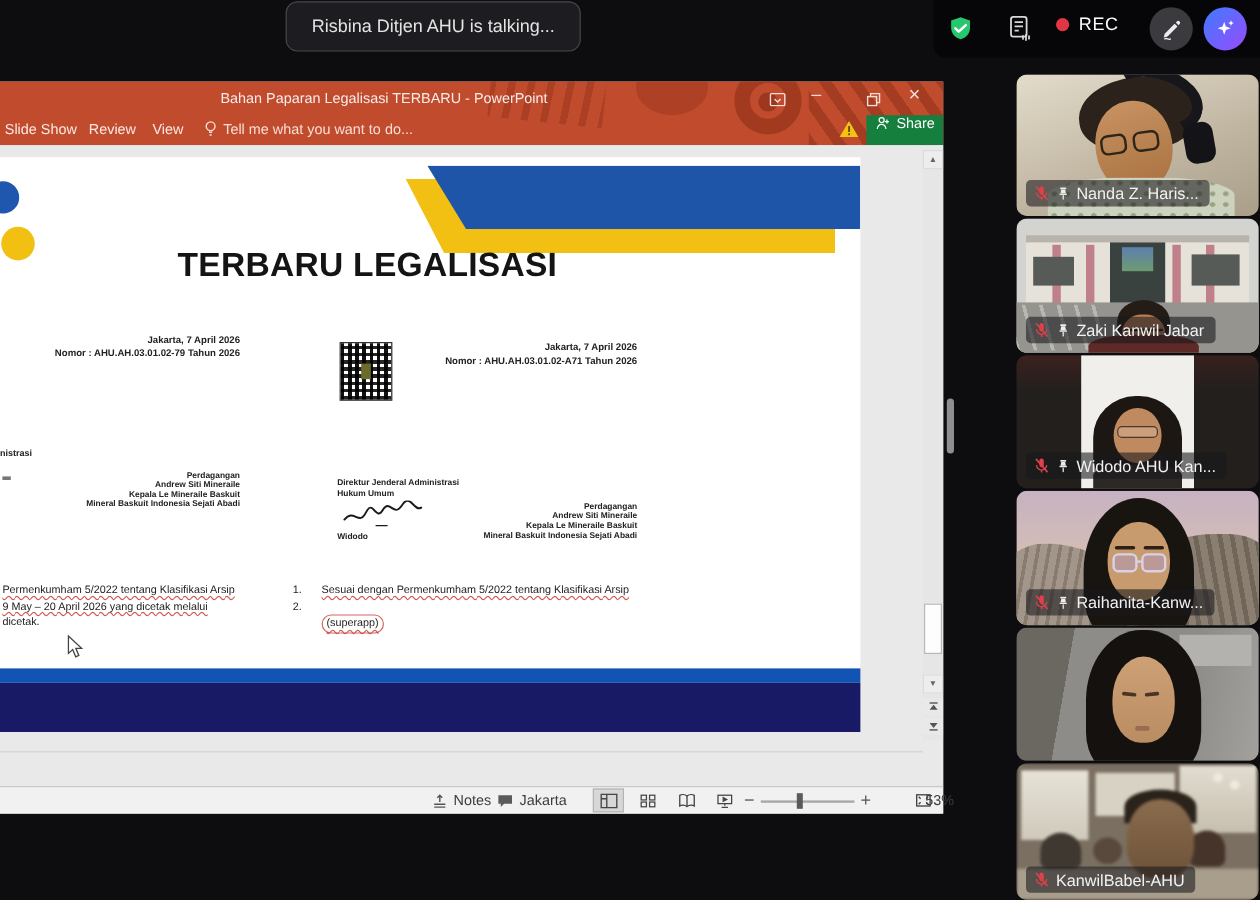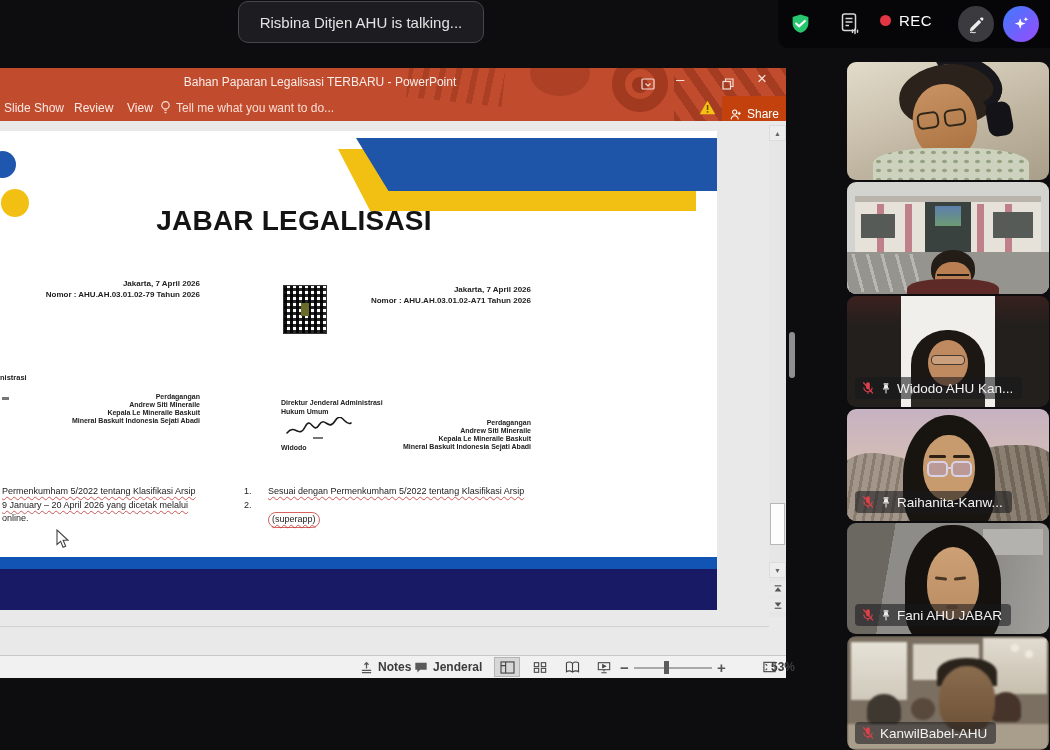--- a/index.html
+++ b/index.html
@@ -32,7 +32,7 @@
   .win-ctl { position:absolute; color:#f3ddd5; text-align:center; cursor:default; }
   #tabs-row { position:absolute; left:0; top:28px; width:786px; height:25px; }
   .ppt-tab { position:absolute; top:5px; color:#fbe9e4; font-size:12px; white-space:nowrap; }
-  #tellme { position:absolute; left:160px; top:4px; display:flex; gap:5px; align-items:center;
+  #tellme { position:absolute; left:170px; top:4px; display:flex; gap:5px; align-items:center;
     color:#f8ded6; font-size:12px; white-space:nowrap; }
   #share-btn { position:absolute; left:722px; top:0; width:64px; height:25px; background:#c2410c;
     display:flex; align-items:flex-end; justify-content:center; gap:5px; color:#fff; font-size:12px; }

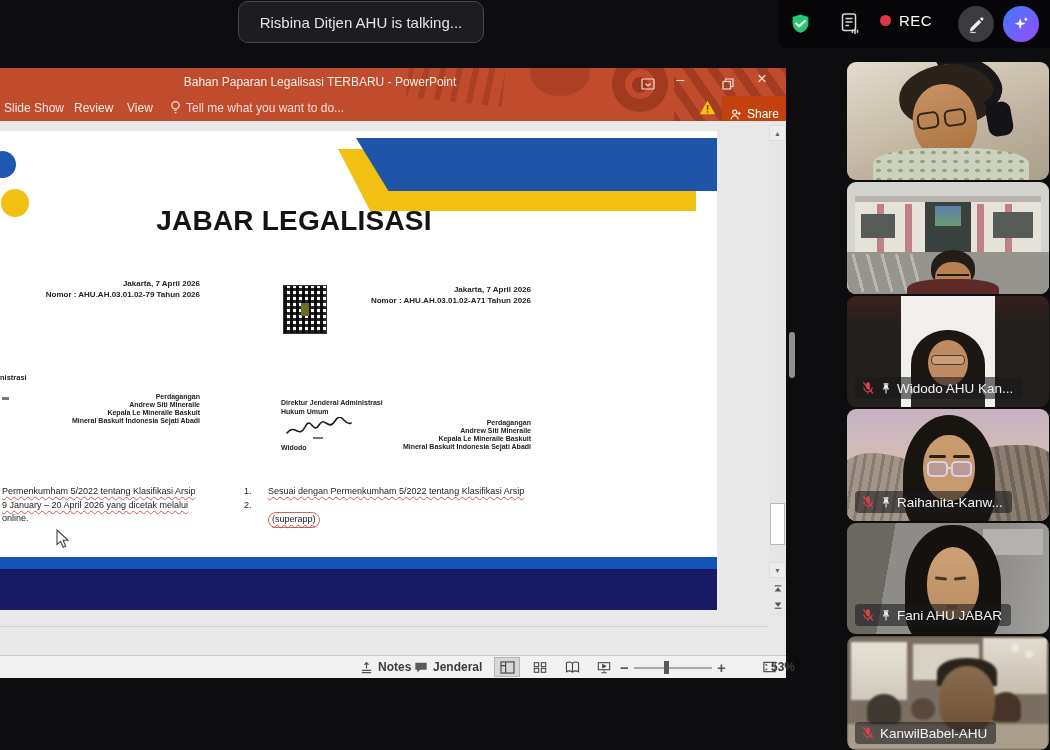--- a/index.html
+++ b/index.html
@@ -34,8 +34,8 @@
   .ppt-tab { position:absolute; top:5px; color:#fbe9e4; font-size:12px; white-space:nowrap; }
   #tellme { position:absolute; left:170px; top:4px; display:flex; gap:5px; align-items:center;
     color:#f8ded6; font-size:12px; white-space:nowrap; }
-  #share-btn { position:absolute; left:722px; top:0; width:64px; height:25px; background:#c2410c;
-    display:flex; align-items:flex-end; justify-content:center; gap:5px; color:#fff; font-size:12px; }
+  #share-btn { position:absolute; left:722px; top:0; width:64px; height:25px; background:#15803d;
+    display:flex; align-items:flex-start; justify-content:center; gap:5px; color:#fff; font-size:12px; }
   #warn-icon { position:absolute; left:699px; top:4px; }
 
   

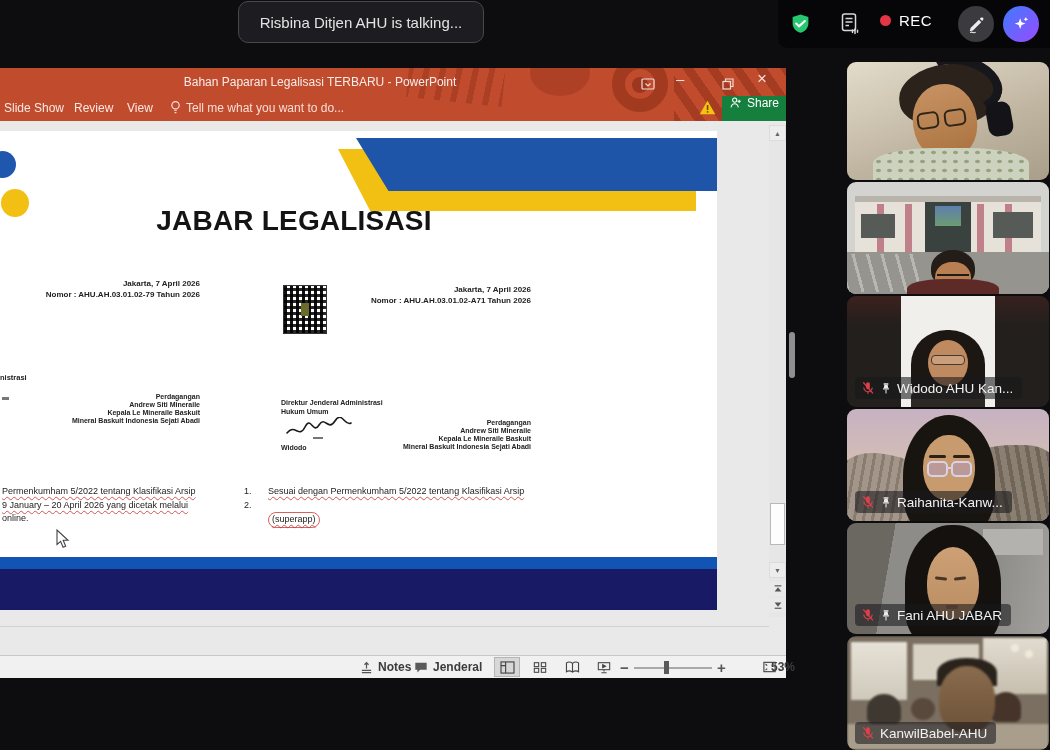--- a/index.html
+++ b/index.html
@@ -435,6 +435,20 @@
         <div class="t1-g1"></div>
         <div class="t1-g2"></div>
         <div class="t1-shirt"></div>
+    </div>
+    <div class="nameplate">
+      <svg width="14" height="14" viewBox="0 0 16 16">
+          <path fill="#e0404a" d="M8 1.3c-1.2 0-2.1.9-2.1 2.1v4c0 1.2.9 2.1 2.1 2.1s2.1-.9 2.1-2.1v-4C10.1 2.2 9.2 1.3 8 1.3z"></path>
+          <path fill="#e0404a" d="M12.2 7.4c0 2.3-1.9 4.2-4.2 4.2S3.8 9.7 3.8 7.4H2.6c0 2.7 2 5 4.7 5.3v1.9h1.4v-1.9c2.7-.3 4.7-2.6 4.7-5.3z"></path>
+          <line x1="2.6" y1="1.6" x2="13.6" y2="14.2" stroke="#e0404a" stroke-width="1.5"></line>
+        </svg>
+      <svg width="12" height="13" viewBox="0 0 16 16" fill="#ececec">
+          <rect x="4.6" y="1" width="6.8" height="2" rx="1"></rect>
+          <path d="M5.8 3.2h4.4l.8 4.2H5z"></path>
+          <rect x="3.8" y="7.6" width="8.4" height="1.6" rx=".8"></rect>
+          <rect x="7.3" y="9.4" width="1.4" height="5.2" rx=".7"></rect>
+        </svg>
+      <span>Nanda Z. Haris...</span>
     </div>
   </div>
 

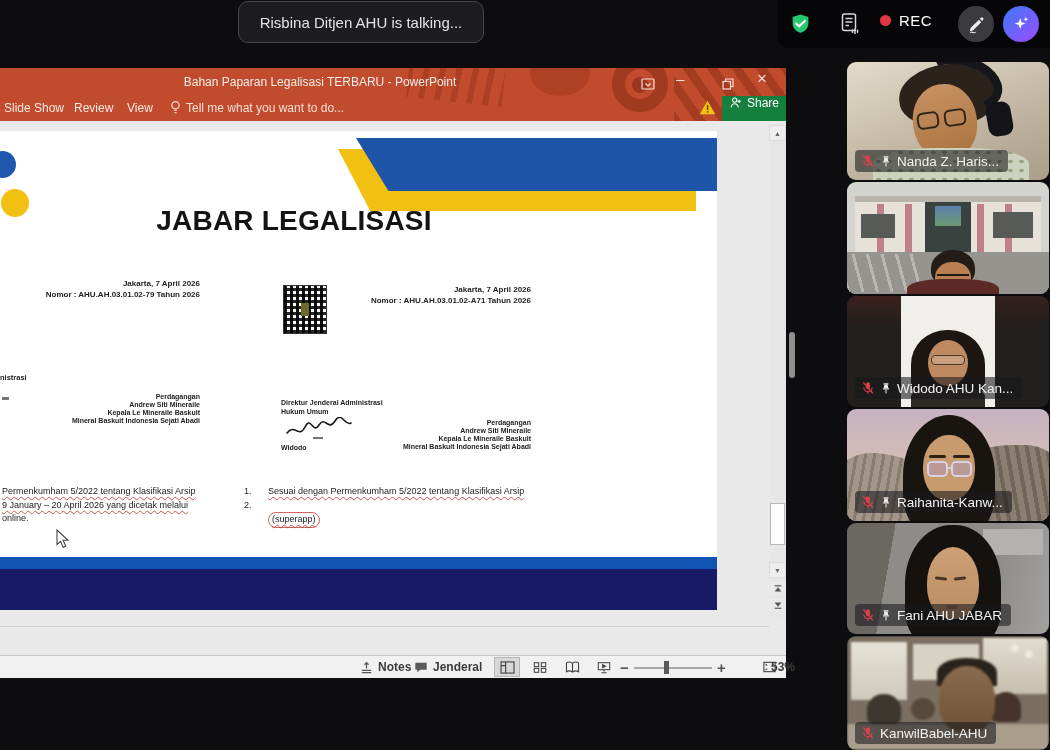--- a/index.html
+++ b/index.html
@@ -283,7 +283,7 @@
         <div id="circleY"></div>
         <div id="bannerY"></div>
         <div id="bannerB"></div>
-        <div id="slide-title">JABAR LEGALISASI</div>
+        <div id="slide-title">TERBARU LEGALISASI</div>
 
         <div class="doc" id="ldoc">
           <div>Jakarta, 7 April 2026</div>

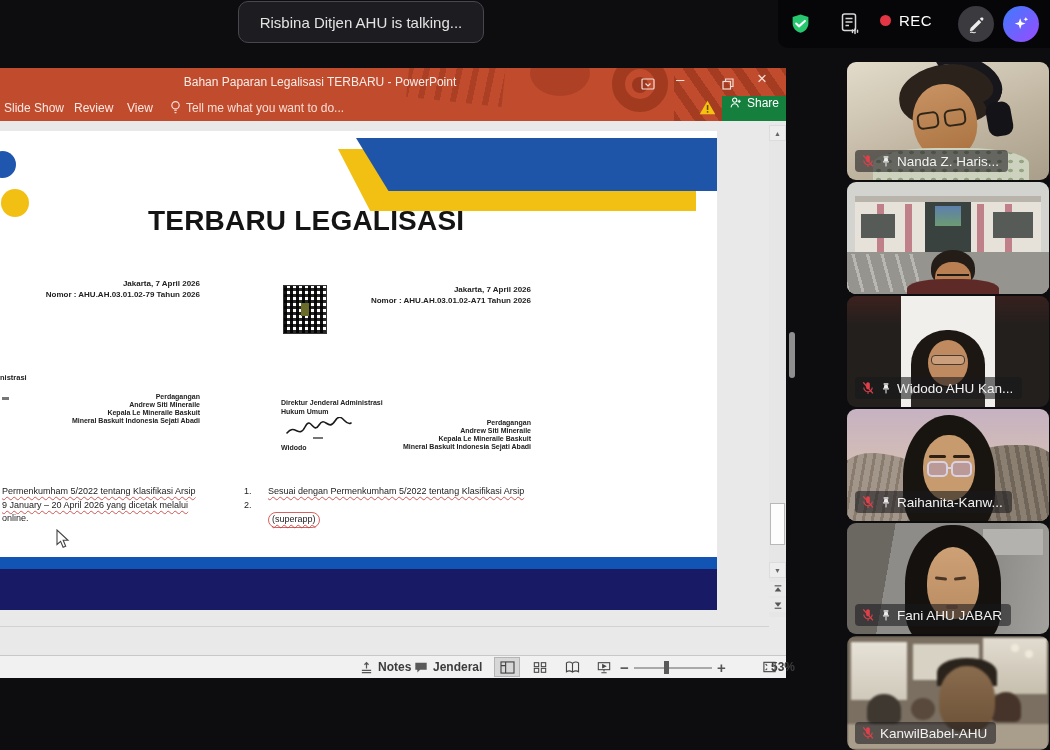--- a/index.html
+++ b/index.html
@@ -472,6 +472,20 @@
         <div class="t2-gl"></div>
         <div class="t2-sh"></div>
     </div>
+    <div class="nameplate">
+      <svg width="14" height="14" viewBox="0 0 16 16">
+          <path fill="#e0404a" d="M8 1.3c-1.2 0-2.1.9-2.1 2.1v4c0 1.2.9 2.1 2.1 2.1s2.1-.9 2.1-2.1v-4C10.1 2.2 9.2 1.3 8 1.3z"></path>
+          <path fill="#e0404a" d="M12.2 7.4c0 2.3-1.9 4.2-4.2 4.2S3.8 9.7 3.8 7.4H2.6c0 2.7 2 5 4.7 5.3v1.9h1.4v-1.9c2.7-.3 4.7-2.6 4.7-5.3z"></path>
+          <line x1="2.6" y1="1.6" x2="13.6" y2="14.2" stroke="#e0404a" stroke-width="1.5"></line>
+        </svg>
+      <svg width="12" height="13" viewBox="0 0 16 16" fill="#ececec">
+          <rect x="4.6" y="1" width="6.8" height="2" rx="1"></rect>
+          <path d="M5.8 3.2h4.4l.8 4.2H5z"></path>
+          <rect x="3.8" y="7.6" width="8.4" height="1.6" rx=".8"></rect>
+          <rect x="7.3" y="9.4" width="1.4" height="5.2" rx=".7"></rect>
+        </svg>
+      <span>Zaki Kanwil Jabar</span>
+    </div>
   </div>
 
   <div class="tile" style="top:296px;height:111px">

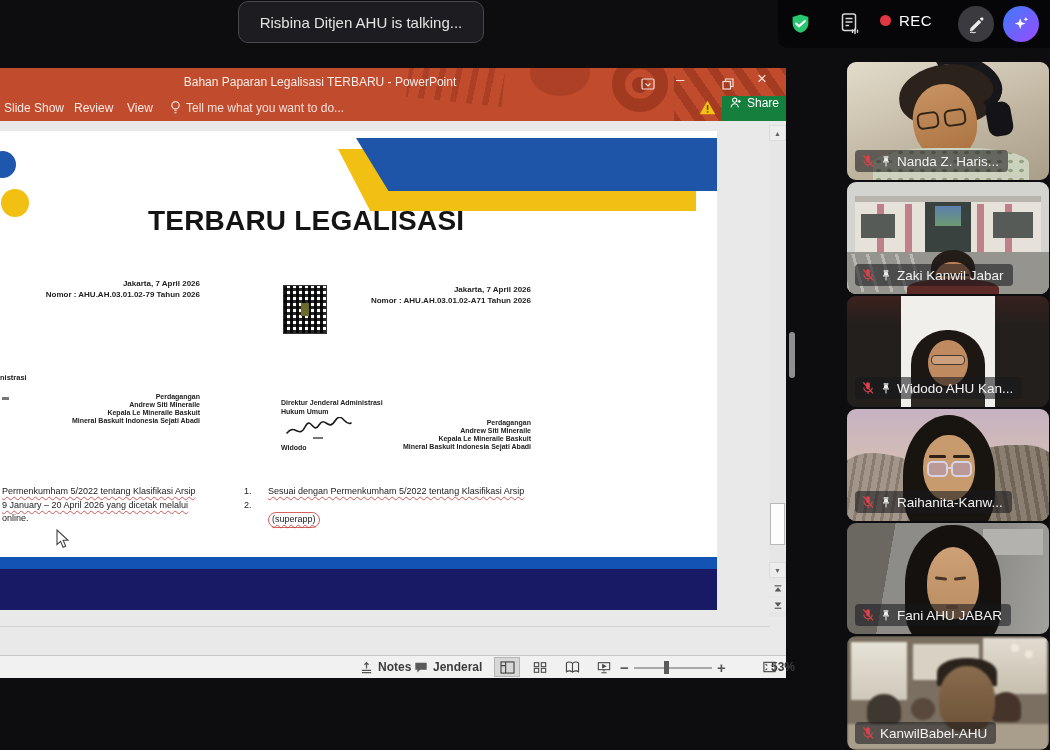--- a/index.html
+++ b/index.html
@@ -325,7 +325,7 @@
 
         <div id="lnotes" class="note">
           <div class="squig">Permenkumham 5/2022 tentang Klasifikasi Arsip</div>
-          <div class="squig">9 January – 20 April 2026 yang dicetak melalui</div>
+          <div class="squig">9 May – 20 April 2026 yang dicetak melalui</div>
           <div>online.</div>
         </div>
         <div id="rnotes" class="note">

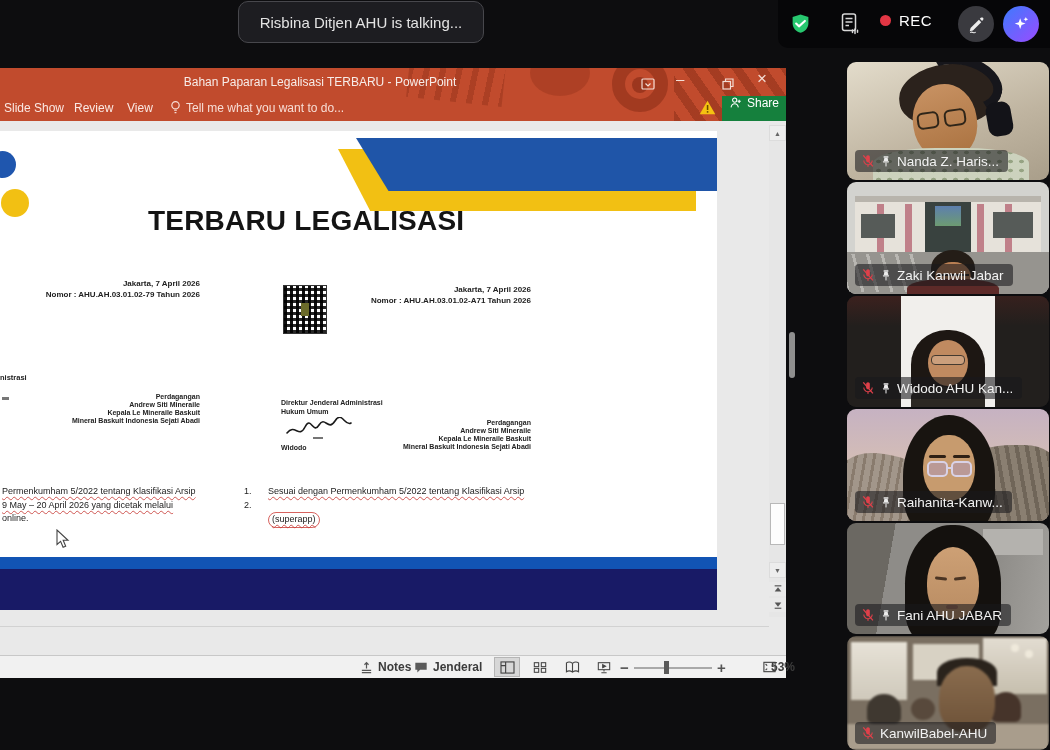--- a/index.html
+++ b/index.html
@@ -326,7 +326,7 @@
         <div id="lnotes" class="note">
           <div class="squig">Permenkumham 5/2022 tentang Klasifikasi Arsip</div>
           <div class="squig">9 May – 20 April 2026 yang dicetak melalui</div>
-          <div>online.</div>
+          <div>dicetak.</div>
         </div>
         <div id="rnotes" class="note">
           <div class="nrow">

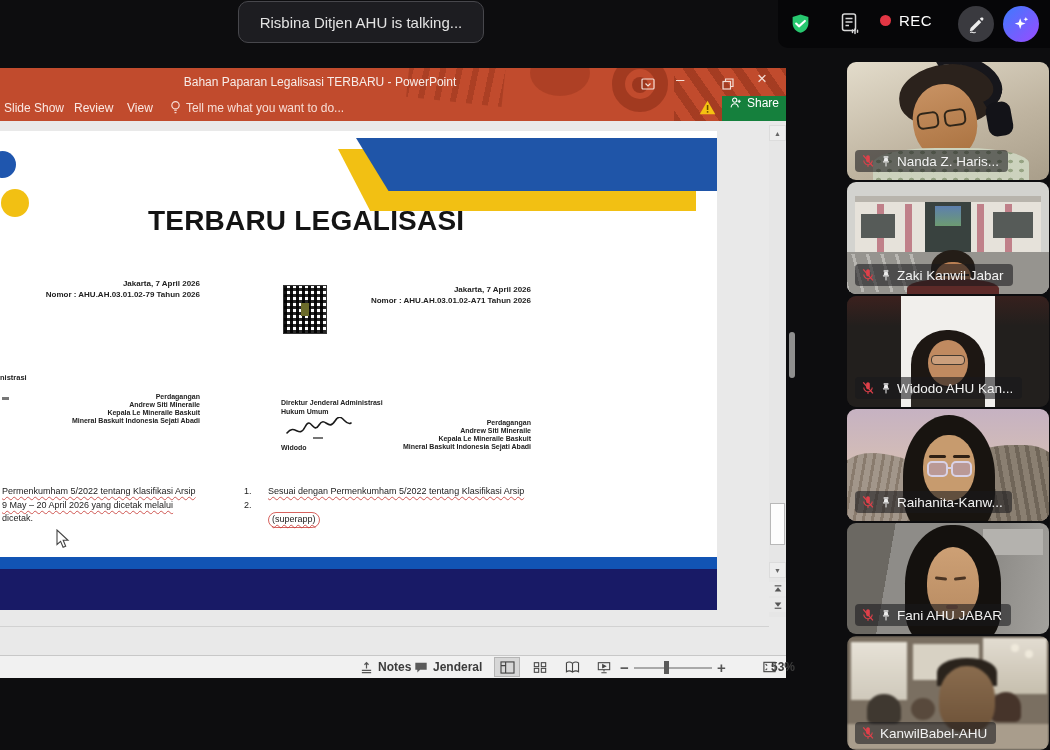--- a/index.html
+++ b/index.html
@@ -554,20 +554,6 @@
         <div class="t5-e2"></div>
         <div class="t5-lip"></div>
     </div>
-    <div class="nameplate">
-      <svg width="14" height="14" viewBox="0 0 16 16">
-          <path fill="#e0404a" d="M8 1.3c-1.2 0-2.1.9-2.1 2.1v4c0 1.2.9 2.1 2.1 2.1s2.1-.9 2.1-2.1v-4C10.1 2.2 9.2 1.3 8 1.3z"></path>
-          <path fill="#e0404a" d="M12.2 7.4c0 2.3-1.9 4.2-4.2 4.2S3.8 9.7 3.8 7.4H2.6c0 2.7 2 5 4.7 5.3v1.9h1.4v-1.9c2.7-.3 4.7-2.6 4.7-5.3z"></path>
-          <line x1="2.6" y1="1.6" x2="13.6" y2="14.2" stroke="#e0404a" stroke-width="1.5"></line>
-        </svg>
-      <svg width="12" height="13" viewBox="0 0 16 16" fill="#ececec">
-          <rect x="4.6" y="1" width="6.8" height="2" rx="1"></rect>
-          <path d="M5.8 3.2h4.4l.8 4.2H5z"></path>
-          <rect x="3.8" y="7.6" width="8.4" height="1.6" rx=".8"></rect>
-          <rect x="7.3" y="9.4" width="1.4" height="5.2" rx=".7"></rect>
-        </svg>
-      <span>Fani AHU JABAR</span>
-    </div>
   </div>
 
   <div class="tile" style="top:636px;height:114px">

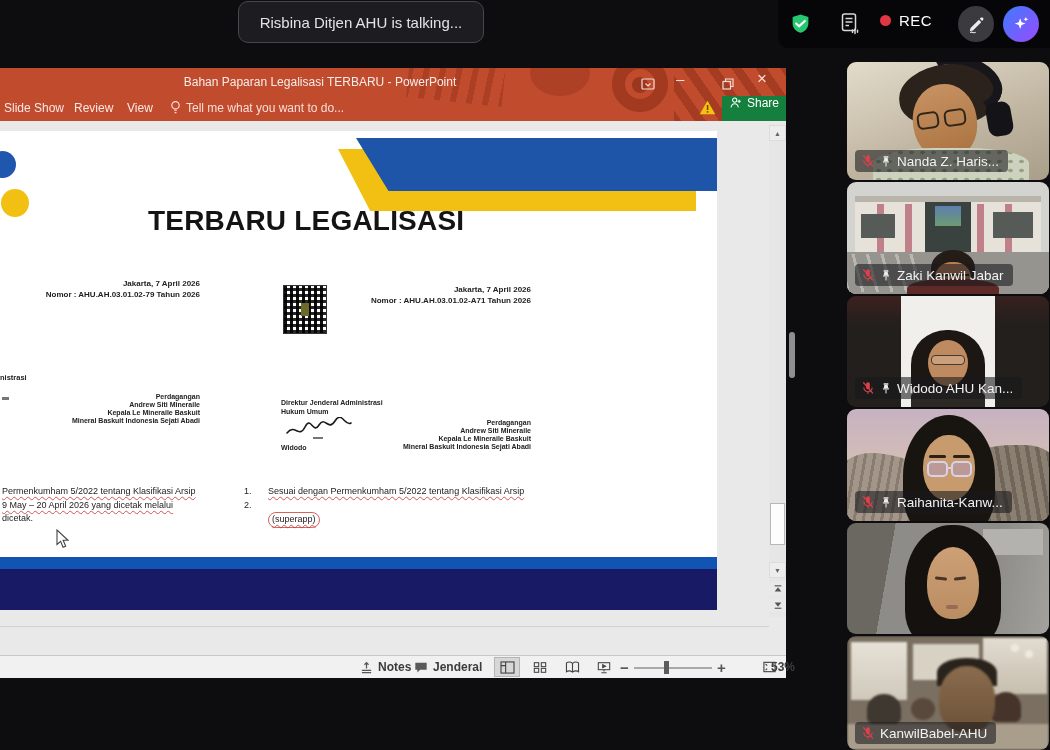--- a/index.html
+++ b/index.html
@@ -89,7 +89,7 @@
 
   
   #ppt-status { position:absolute; left:0; top:587px; width:786px; height:23px; background:#f1f1f1;
-    border-top:1px solid #c8c8c8; color:#3c3c3c; font-size:12px;font-weight:bold; }
+    border-top:1px solid #c8c8c8; color:#3c3c3c; font-size:12px; }
   .st-item { position:absolute; top:0; height:22px; display:flex; align-items:center; gap:5px; }
   .view-btn { position:absolute; top:1px; width:26px; height:20px; display:flex; align-items:center; justify-content:center; }
   .view-btn.sel { background:#d7d7d7; border:1px solid #b5b5b5; }

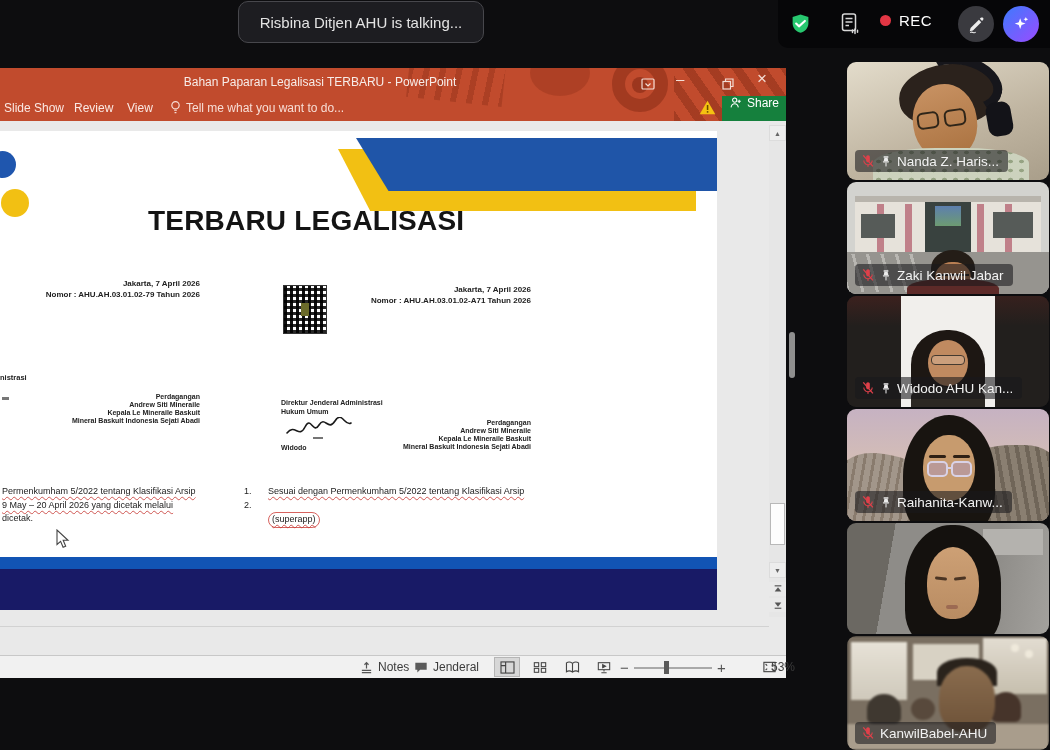--- a/index.html
+++ b/index.html
@@ -378,7 +378,7 @@
         <svg width="14" height="13" viewBox="0 0 16 14" fill="#5a5a5a">
             <path d="M1.5 1.5h13v8H7l-3.2 3.2V9.5H1.5z"></path>
           </svg>
-        <span>Jenderal</span>
+        <span>Jakarta</span>
       </div>
       <div class="view-btn sel" style="left:494px">
         <svg width="15" height="13" viewBox="0 0 16 14" fill="none" stroke="#444" stroke-width="1.2">

